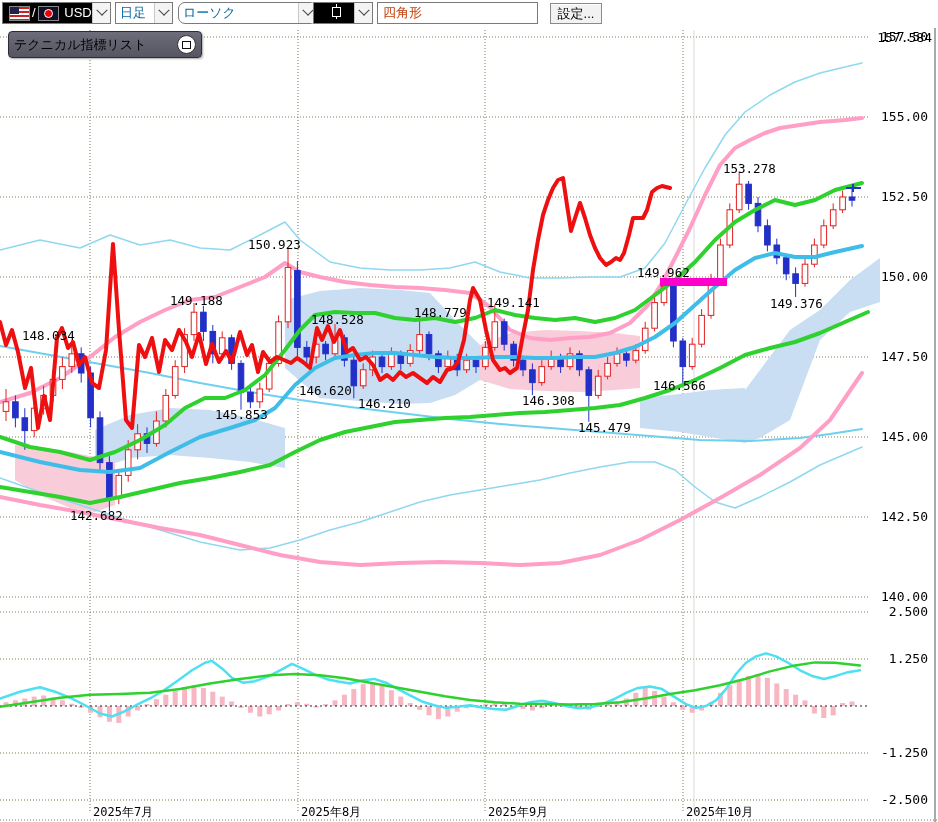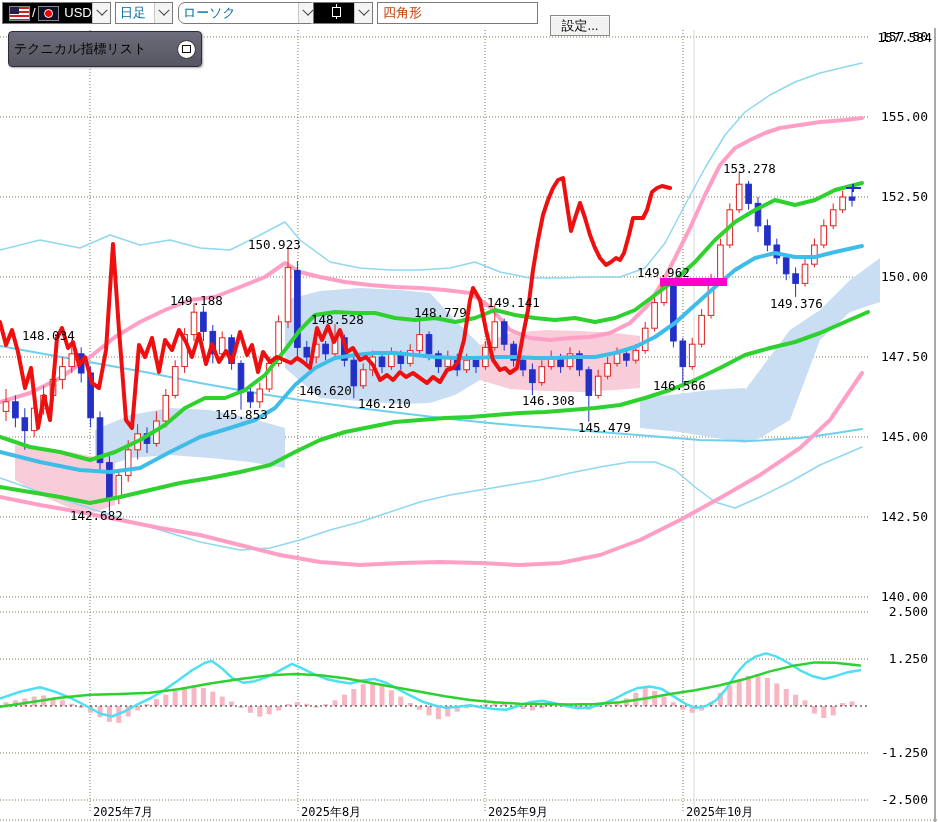--- a/index.html
+++ b/index.html
@@ -417,7 +417,7 @@
   <div class="textbox" style="left:377px;width:161px;">
     <span>四角形</span>
   </div>
-  <div class="btn" style="left:550px;width:60px;margin-top:12px;">
+  <div class="btn" style="left:550px;width:52px;">
     <span>設定...</span>
   </div>
 </div>

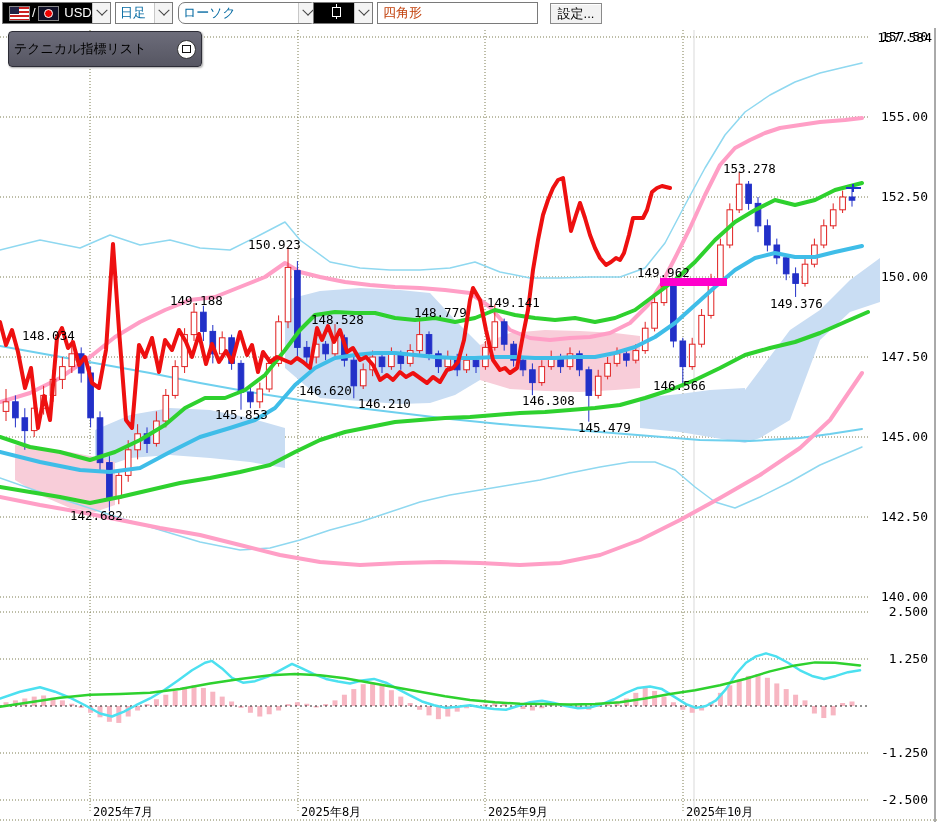--- a/index.html
+++ b/index.html
@@ -33,7 +33,7 @@
   .cglyph:before{content:"";position:absolute;left:4px;top:0;width:1px;height:15px;background:#fff;}
   .cglyph:after{content:"";position:absolute;left:0;top:3px;width:7px;height:8px;border:1px solid #fff;background:#000;}
   
-  .float-panel{position:absolute;left:8px;top:31px;width:194px;height:36px;z-index:3;
+  .float-panel{position:absolute;left:8px;top:31px;width:194px;height:27px;z-index:3;
        background:linear-gradient(#6c6c7a,#565662);border:1px solid #2c2c36;border-radius:4px;
        box-sizing:border-box;display:flex;align-items:center;padding:0 5px;
        box-shadow:1px 1px 2px rgba(0,0,0,.35);}

